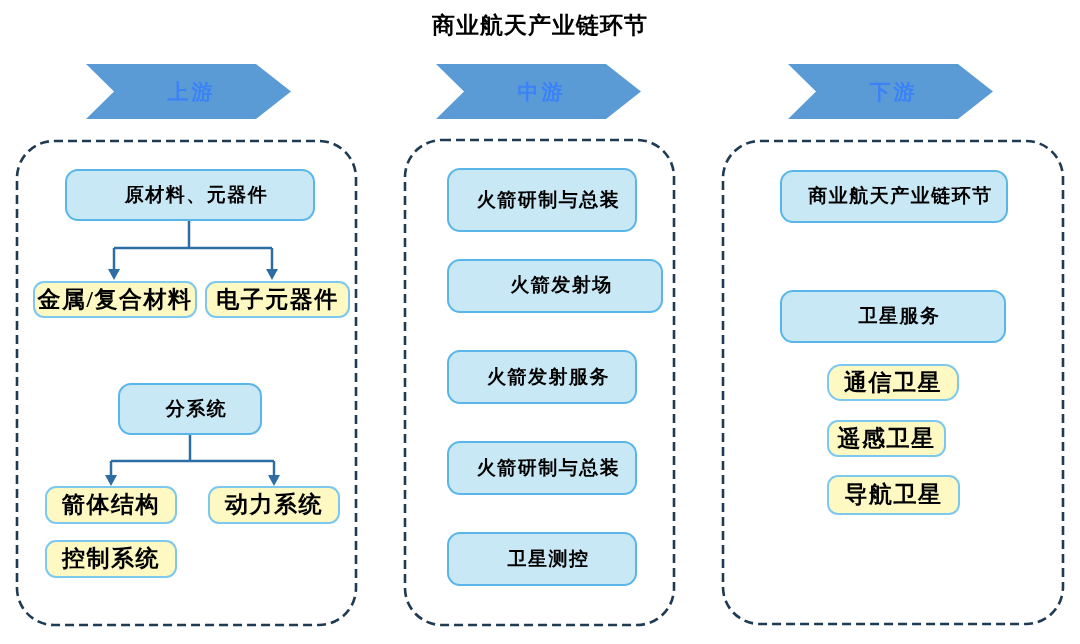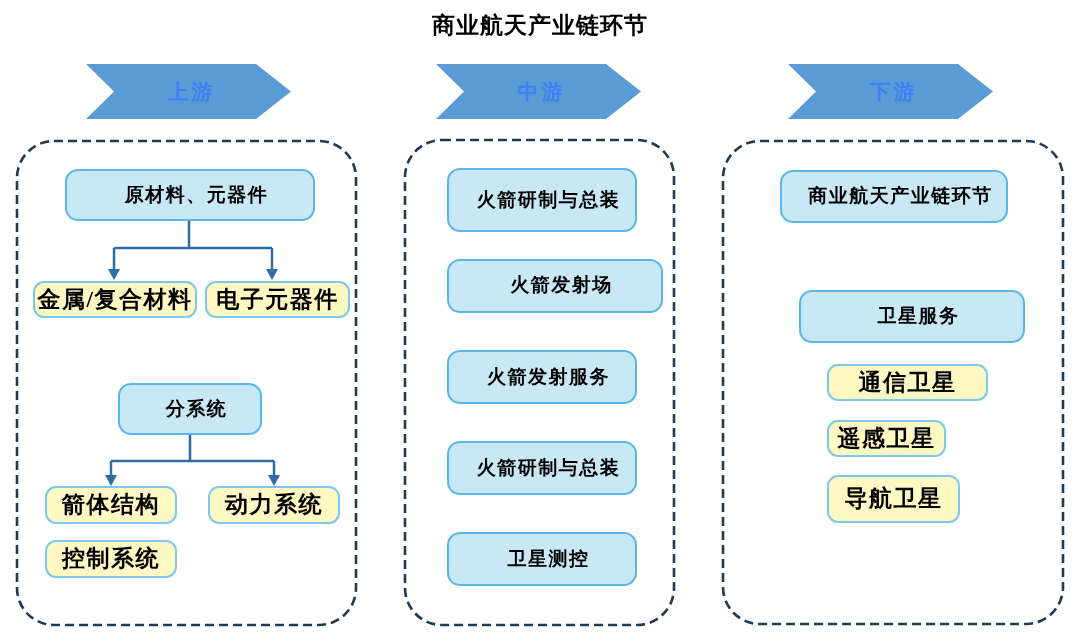--- a/index.html
+++ b/index.html
@@ -104,7 +104,7 @@
   <div class="box filled" style="left:447px;top:532px;width:190px;height:54px;">卫星测控</div>
 
   <div class="box filled" style="left:780px;top:170px;width:228px;height:53px;">商业航天产业链环节</div>
-  <div class="box filled" style="left:780px;top:290px;width:226px;height:53px;margin-left:19px;">卫星服务</div>
+  <div class="box filled" style="left:780px;top:290px;width:226px;height:53px;">卫星服务</div>
   <div class="box plain" style="left:827px;top:364px;width:161px;height:37px;">通信卫星</div>
   <div class="box plain" style="left:827px;top:420px;width:119px;height:37px;">遥感卫星</div>
   <div class="box plain" style="left:827px;top:475px;width:133px;height:48px;text-align:right;">导航卫星</div>

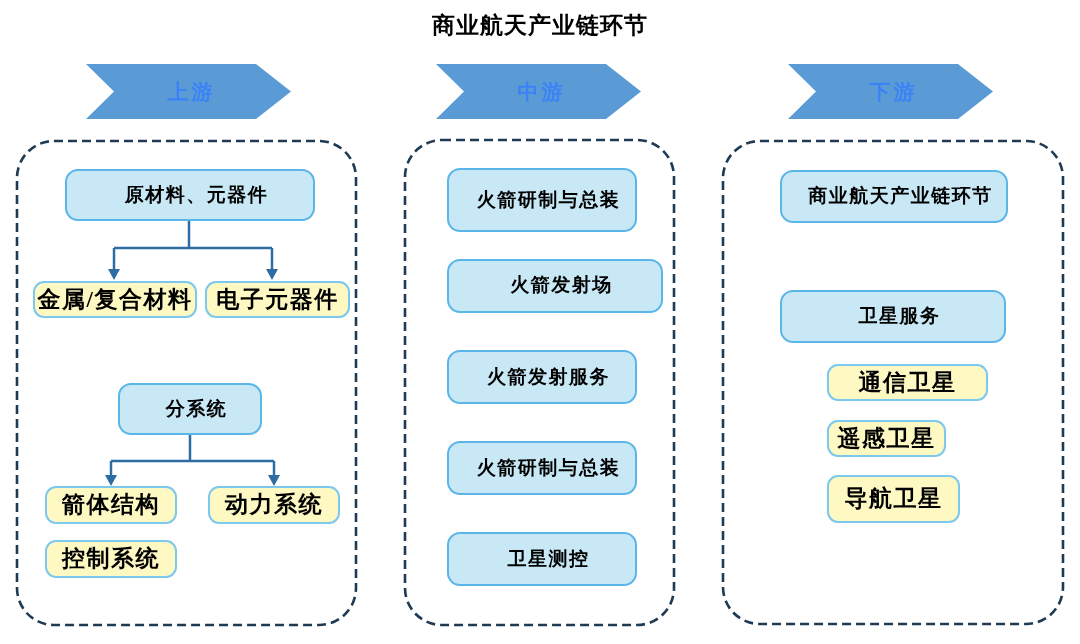--- a/index.html
+++ b/index.html
@@ -105,7 +105,7 @@
 
   <div class="box filled" style="left:780px;top:170px;width:228px;height:53px;">商业航天产业链环节</div>
   <div class="box filled" style="left:780px;top:290px;width:226px;height:53px;">卫星服务</div>
-  <div class="box plain" style="left:827px;top:364px;width:161px;height:37px;">通信卫星</div>
+  <div class="box plain" style="left:827px;top:364px;width:132px;height:37px;border-radius:14px;">通信卫星</div>
   <div class="box plain" style="left:827px;top:420px;width:119px;height:37px;">遥感卫星</div>
   <div class="box plain" style="left:827px;top:475px;width:133px;height:48px;text-align:right;">导航卫星</div>
 

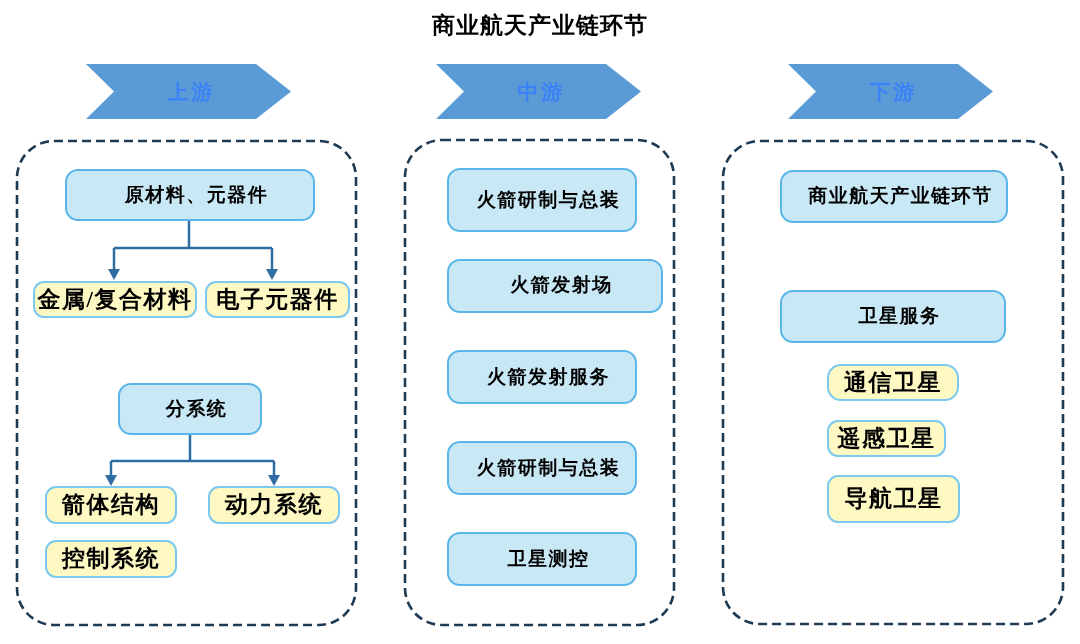--- a/index.html
+++ b/index.html
@@ -107,7 +107,7 @@
   <div class="box filled" style="left:780px;top:290px;width:226px;height:53px;">卫星服务</div>
   <div class="box plain" style="left:827px;top:364px;width:132px;height:37px;border-radius:14px;">通信卫星</div>
   <div class="box plain" style="left:827px;top:420px;width:119px;height:37px;">遥感卫星</div>
-  <div class="box plain" style="left:827px;top:475px;width:133px;height:48px;text-align:right;">导航卫星</div>
+  <div class="box plain" style="left:827px;top:475px;width:133px;height:40px;text-align:right;">导航卫星</div>
 
 </div>
 

